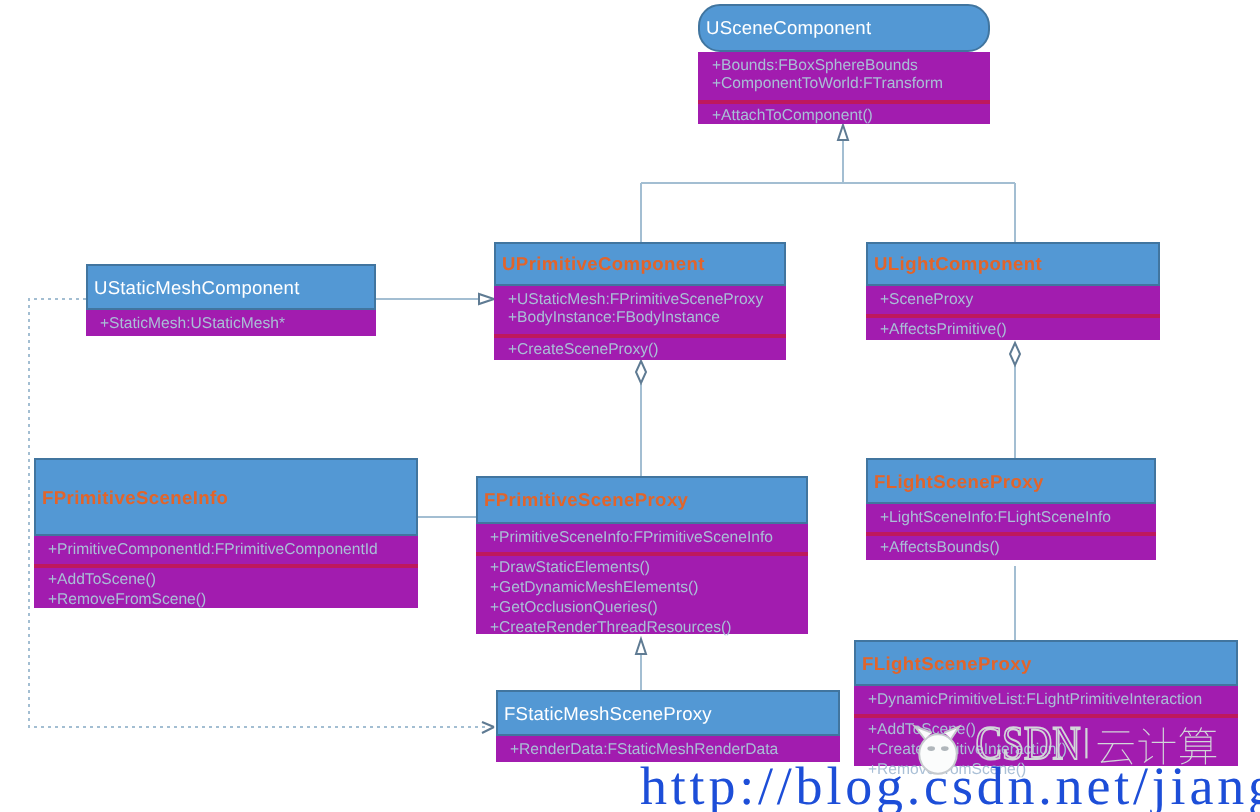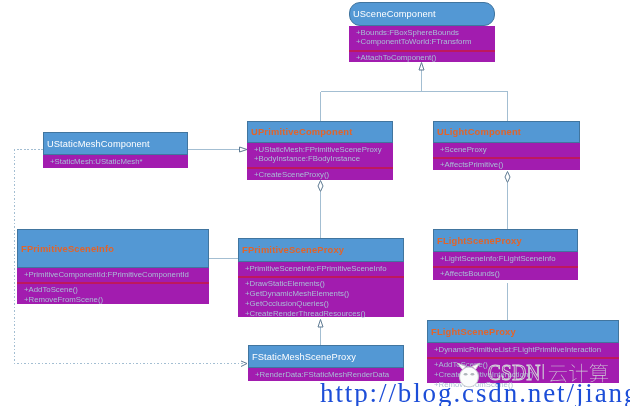--- a/index.html
+++ b/index.html
@@ -135,7 +135,7 @@
           </div>
         </div>
       </div>
-      <div class="cls" style="left: 248px; top: 345px; width: 156px;">
+      <div class="cls" style="left: 248px; top: 345px; width: 172px;">
         <div class="hdr" style="height: 23px; color: rgb(255, 255, 255);">FStaticMeshSceneProxy</div>
         <div class="body" style="height: 13px;">
           <div class="sec">

